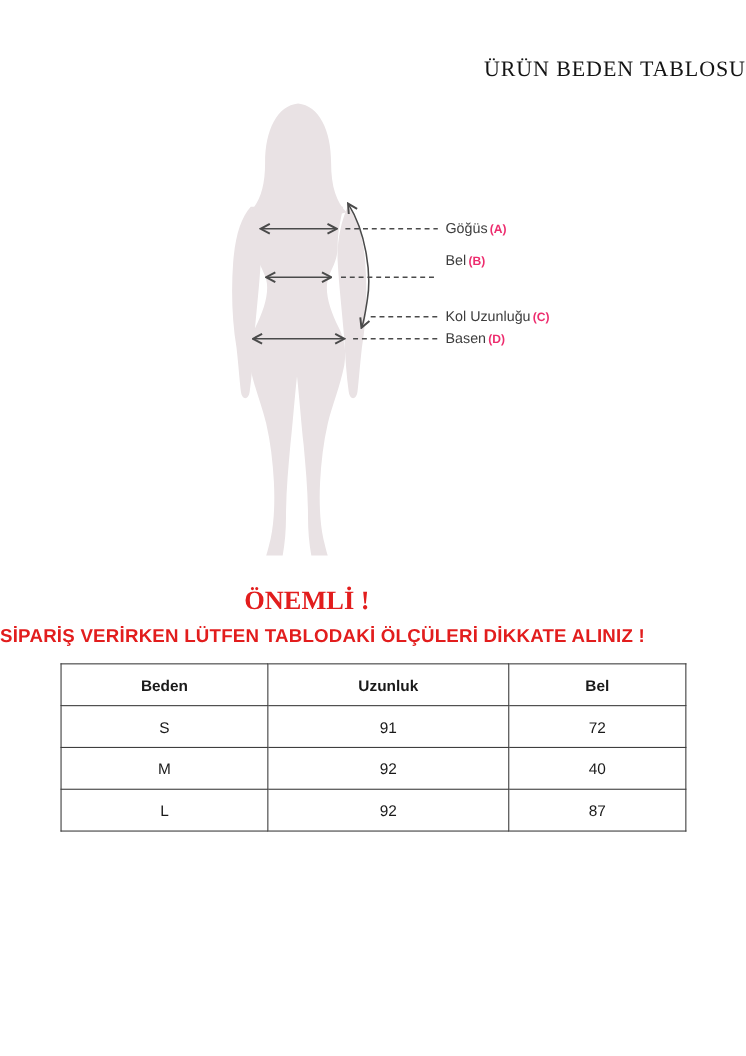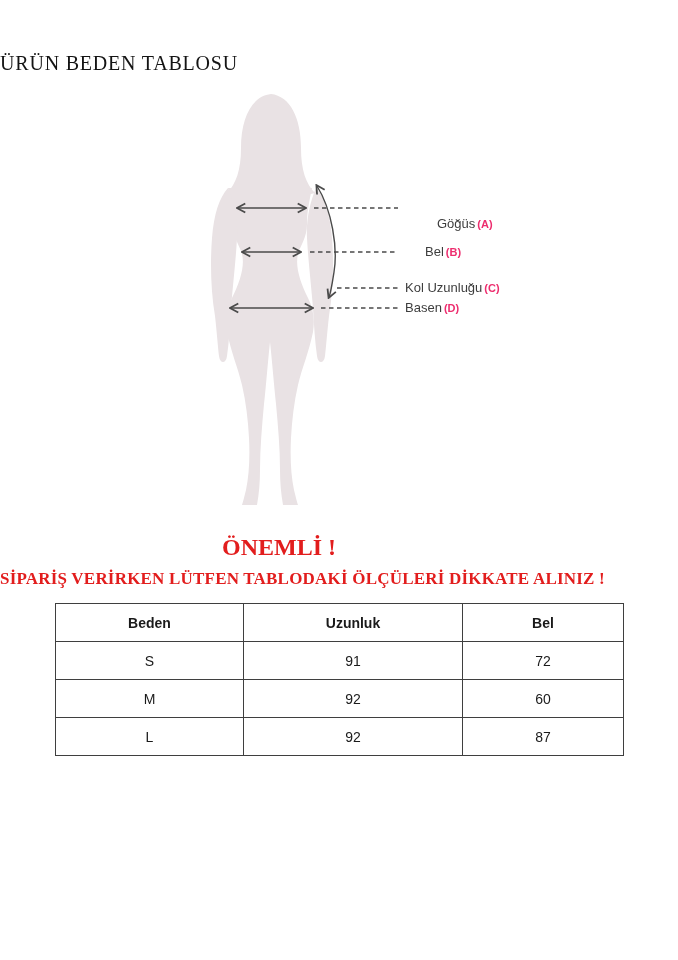--- a/index.html
+++ b/index.html
@@ -13,7 +13,7 @@
 
   .title {
     position: absolute; left: 0; top: 52px; width: 678px;
-    text-align: left;
+    text-align: right;
     font-family: "Liberation Serif", serif;
     font-size: 20px; letter-spacing: 0.8px; color: #141414;
   }

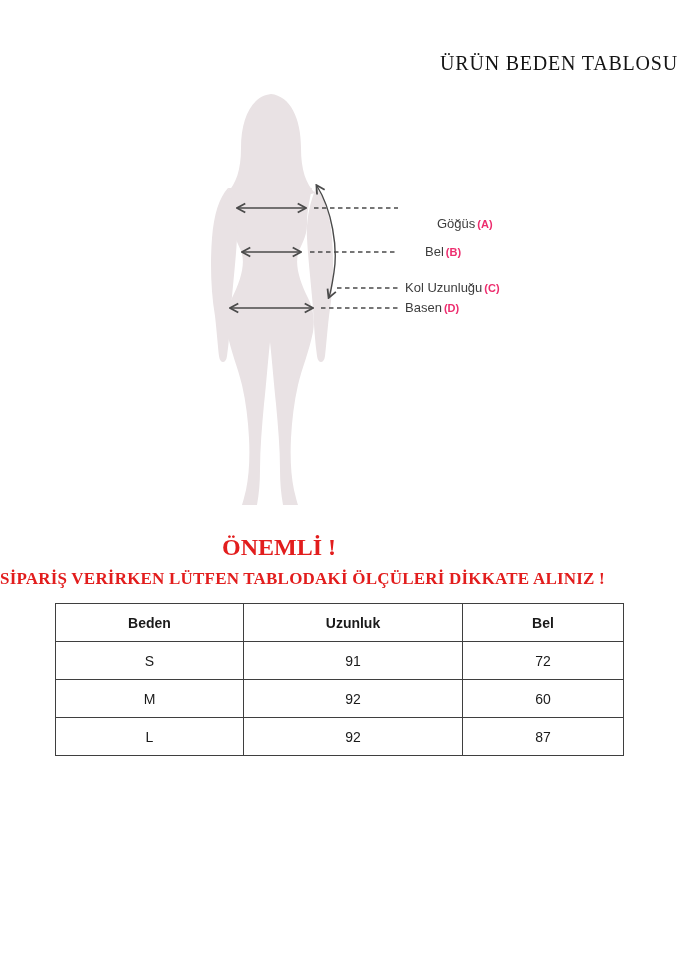--- a/index.html
+++ b/index.html
@@ -28,7 +28,7 @@
   .measure-label .letter {
     font-size: 11px; font-weight: bold; color: #ed2d6e; margin-left: 2px;
   }
-  .lbl-0 { top: 131px; margin-left: 32px; }
+  .lbl-0 { top: 115px; }
   .lbl-1 { top: 159px; margin-left: 20px; }
   .lbl-2 { top: 195px; }
   .lbl-3 { top: 215px; }

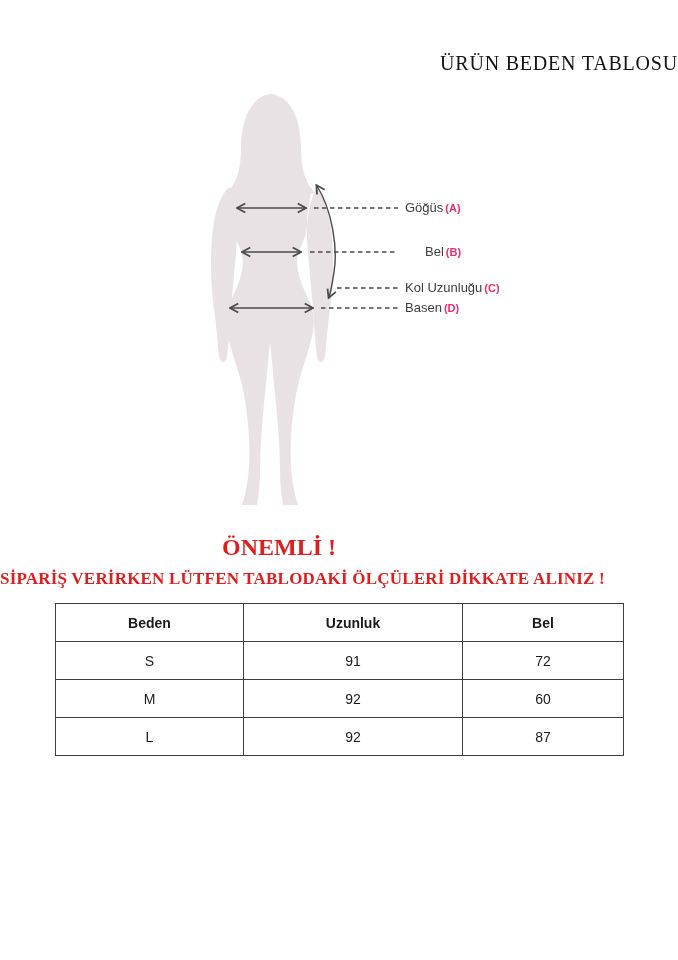--- a/index.html
+++ b/index.html
@@ -29,7 +29,7 @@
     font-size: 11px; font-weight: bold; color: #ed2d6e; margin-left: 2px;
   }
   .lbl-0 { top: 115px; }
-  .lbl-1 { top: 159px; margin-left: 20px; }
+  .lbl-1 { top: 144px; }
   .lbl-2 { top: 195px; }
   .lbl-3 { top: 215px; }
 

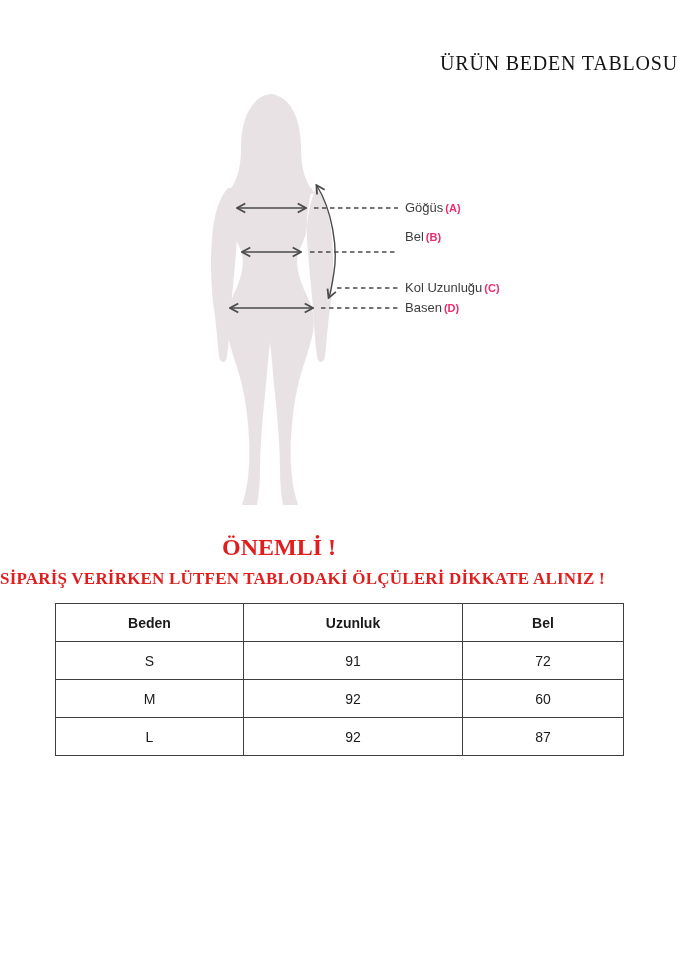--- a/index.html
+++ b/index.html
@@ -40,7 +40,7 @@
   }
   .notice-message {
     position: absolute; left: 0; top: 569px; width: 568px; text-align: center;
-    font-family: Liberation Serif, serif; font-weight: bold;
+    font-family: Liberation Sans, sans-serif; font-weight: bold;
     font-size: 17px; letter-spacing: 0.2px; color: #e21d1d; white-space: nowrap;
   }
 

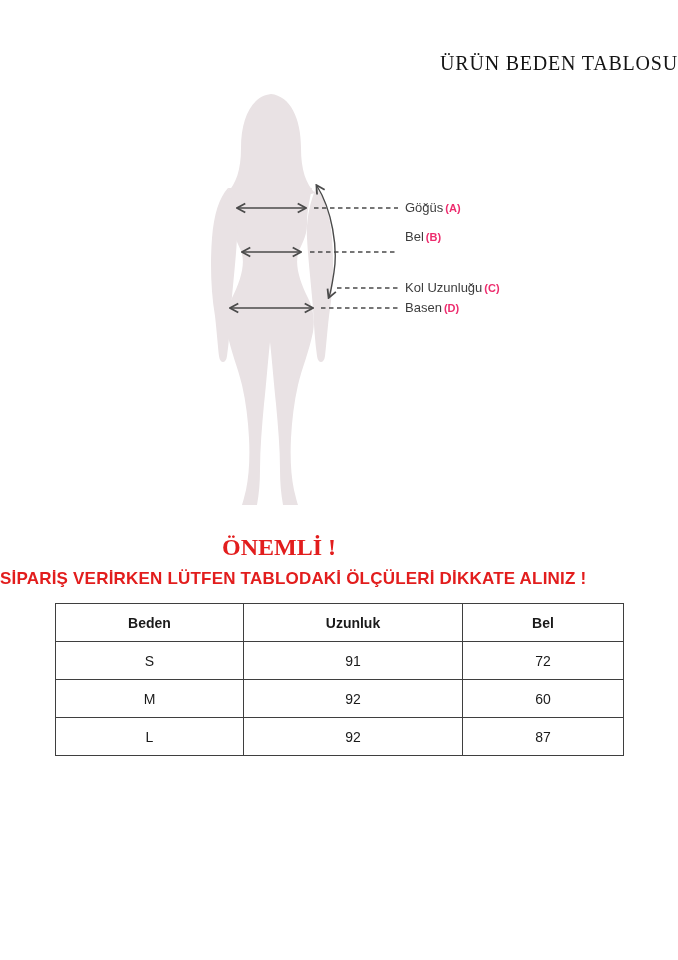--- a/index.html
+++ b/index.html
@@ -165,7 +165,7 @@
       <tr>
         <td>M</td>
         <td>92</td>
-        <td>60</td>
+        <td>40</td>
       </tr>
       <tr>
         <td>L</td>

